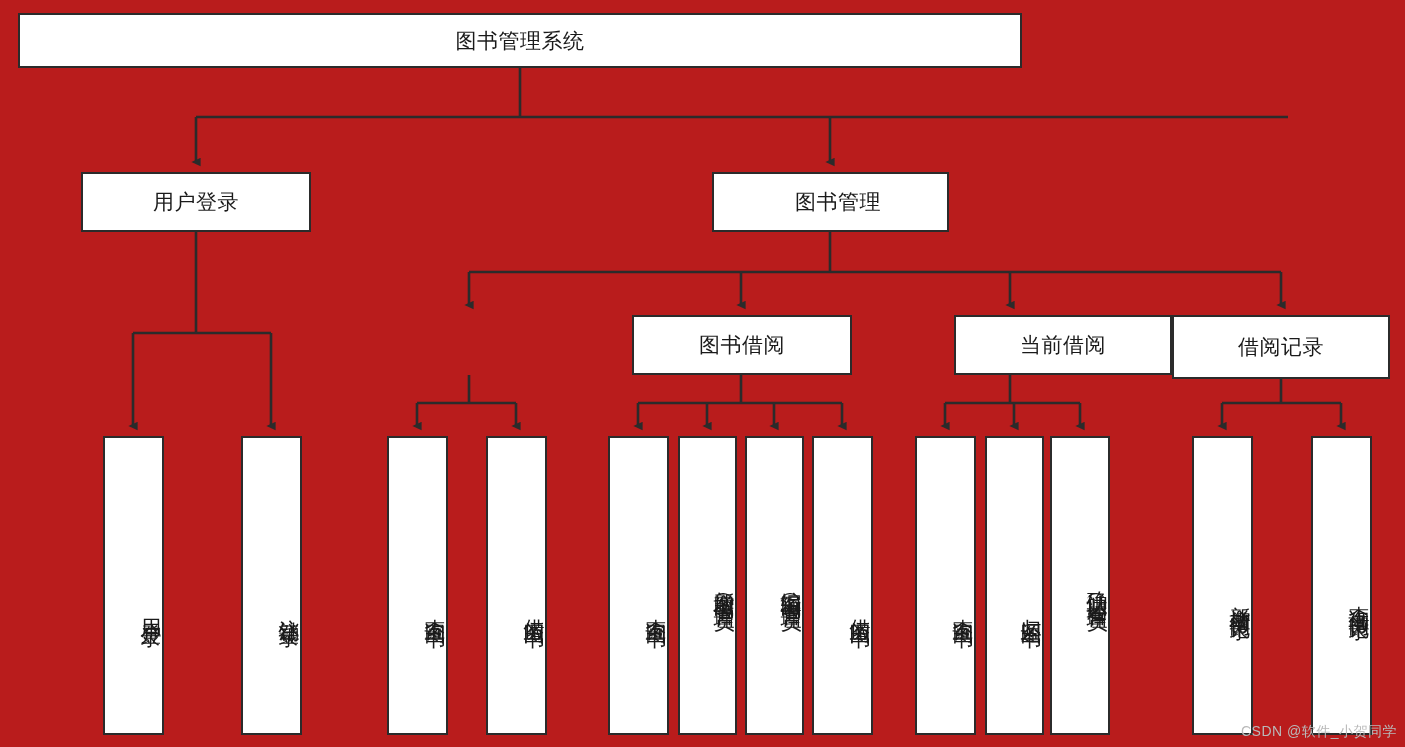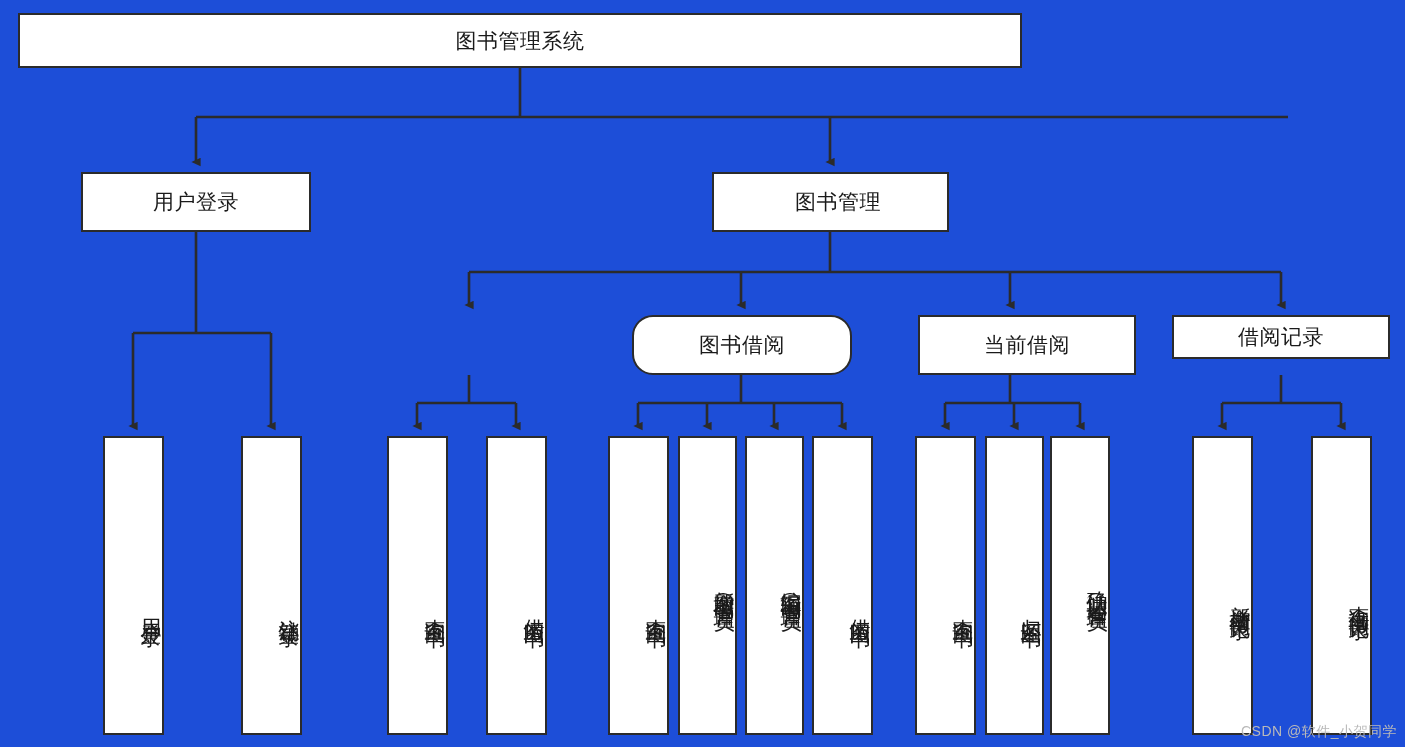--- a/index.html
+++ b/index.html
@@ -14,7 +14,7 @@
     position: relative;
     width: 1405px;
     height: 747px;
-    background: #1d4ed8;
+    background: #b91c1c;
     overflow: hidden;
   }
   svg.edges {

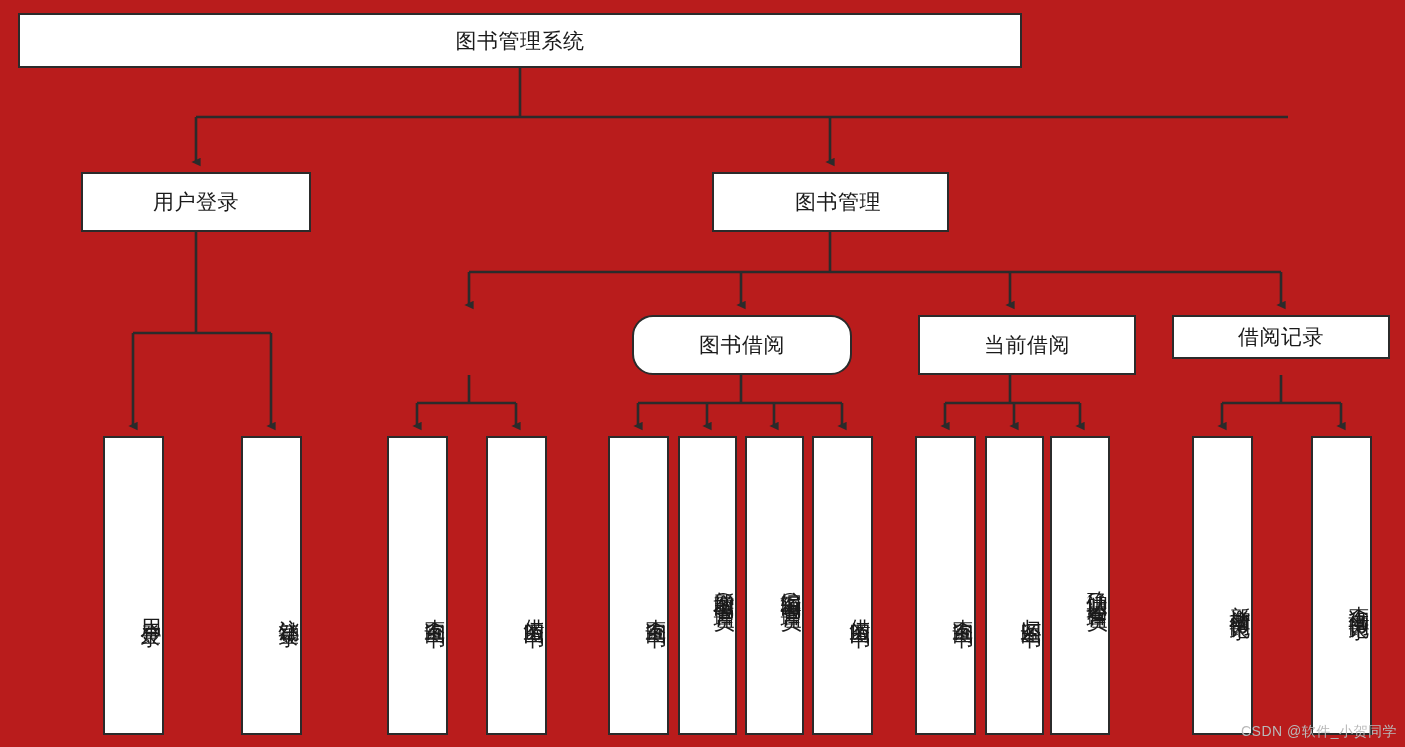--- a/index.html
+++ b/index.html
@@ -125,7 +125,7 @@
   <div class="node node-h" style="left:81px; top:172px; width:230px; height:60px;">用户登录</div>
   <div class="node node-h" style="left:712px; top:172px; width:237px; height:60px;padding-left:15px;">图书管理</div>
 
-  <div class="node node-h" style="left:632px; top:315px; width:220px; height:60px;border-radius:21px;">图书借阅</div>
+  <div class="node node-h" style="left:632px; top:315px; width:220px; height:60px;">图书借阅</div>
   <div class="node node-h" style="left:918px; top:315px; width:218px; height:60px;">当前借阅</div>
   <div class="node node-h" style="left:1172px; top:315px; width:218px; height:44px;">借阅记录</div>
 

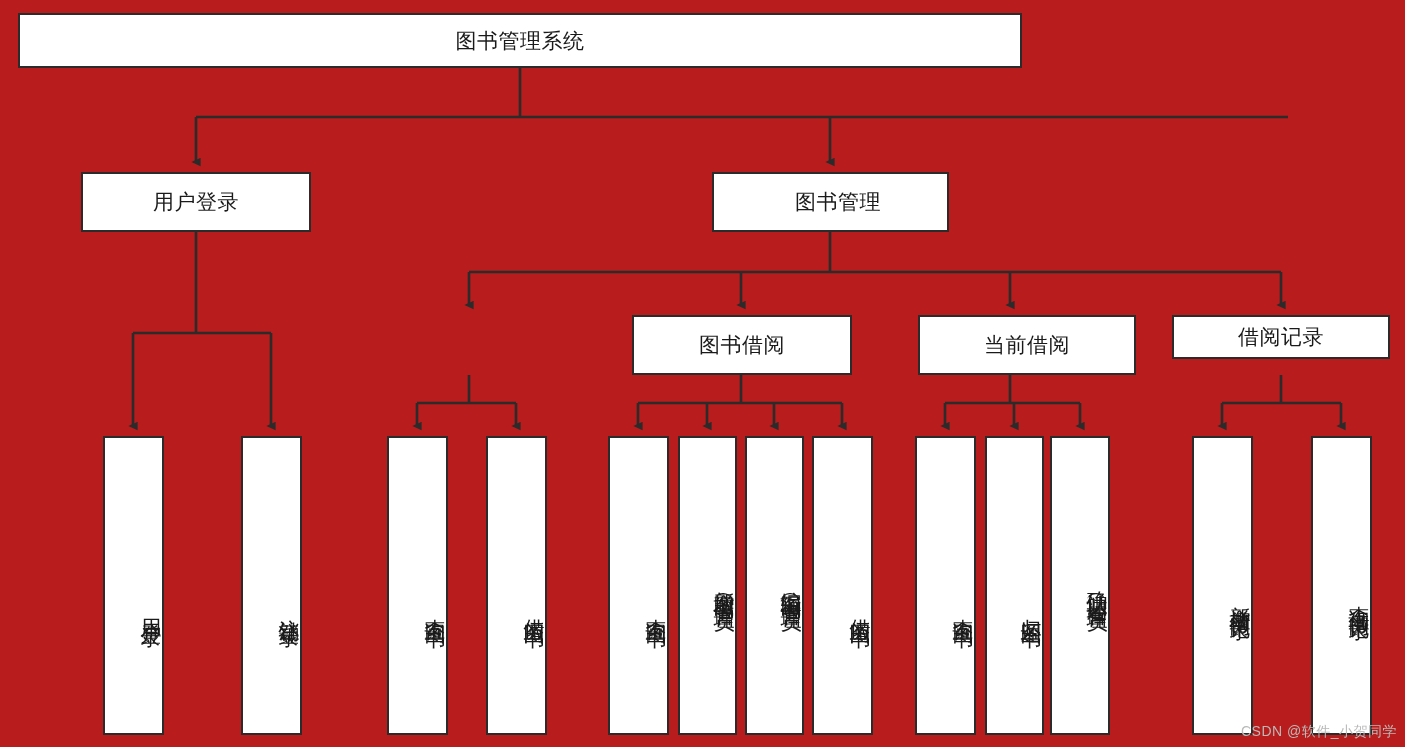--- a/index.html
+++ b/index.html
@@ -126,7 +126,7 @@
   <div class="node node-h" style="left:712px; top:172px; width:237px; height:60px;padding-left:15px;">图书管理</div>
 
   <div class="node node-h" style="left:632px; top:315px; width:220px; height:60px;">图书借阅</div>
-  <div class="node node-h" style="left:918px; top:315px; width:218px; height:60px;">当前借阅</div>
+  <div class="node node-h" style="left:954px; top:315px; width:218px; height:60px;">当前借阅</div>
   <div class="node node-h" style="left:1172px; top:315px; width:218px; height:44px;">借阅记录</div>
 
   <div class="node node-v pad-lg" style="left:103px; top:436px; width:61px; height:299px;">用户登录</div>

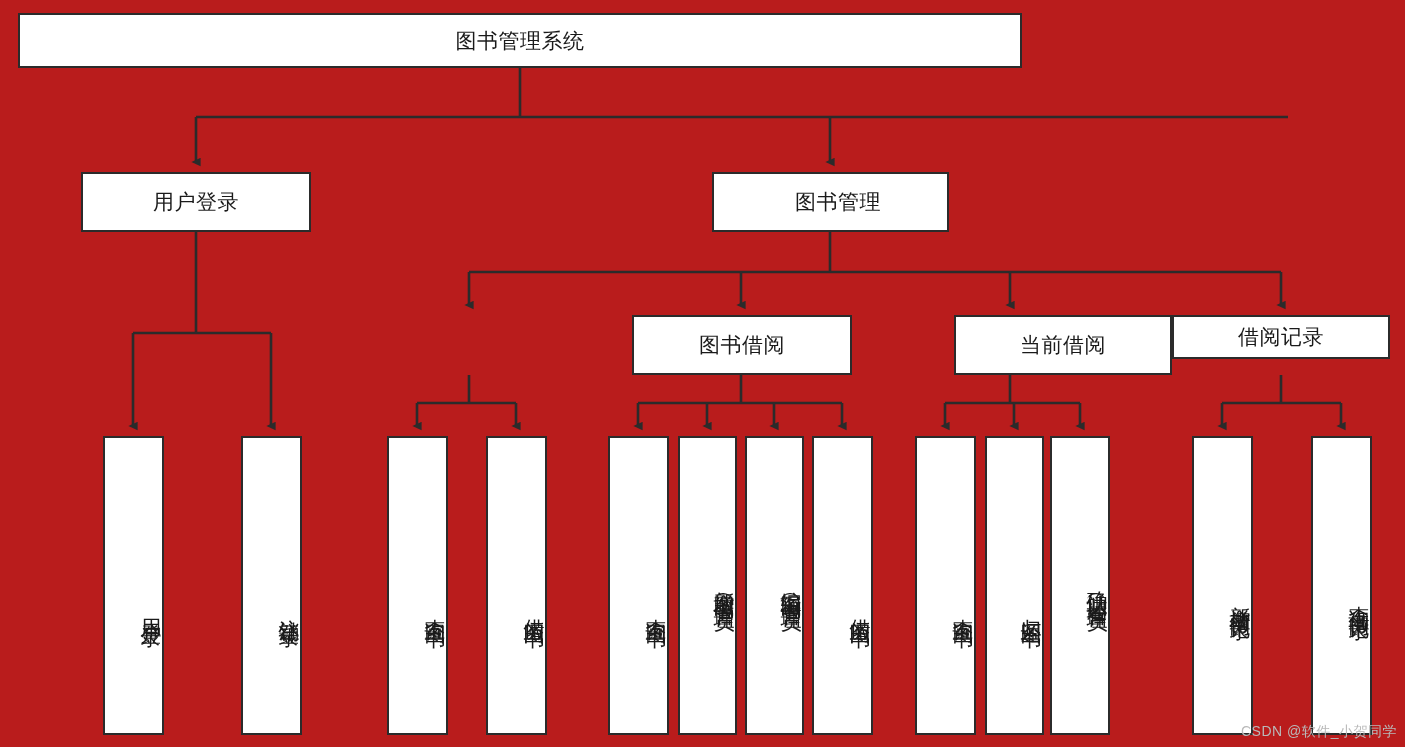--- a/index.html
+++ b/index.html
@@ -127,7 +127,7 @@
 
   <div class="node node-h" style="left:632px; top:315px; width:220px; height:60px;">图书借阅</div>
   <div class="node node-h" style="left:954px; top:315px; width:218px; height:60px;">当前借阅</div>
-  <div class="node node-h" style="left:1172px; top:315px; width:218px; height:44px;">借阅记录</div>
+  <div class="node node-h" style="left:1172px; top:315px; width:218px; height:64px;">借阅记录</div>
 
   <div class="node node-v pad-lg" style="left:103px; top:436px; width:61px; height:299px;">用户登录</div>
   <div class="node node-v pad-lg" style="left:241px; top:436px; width:61px; height:299px;">注销登录</div>

